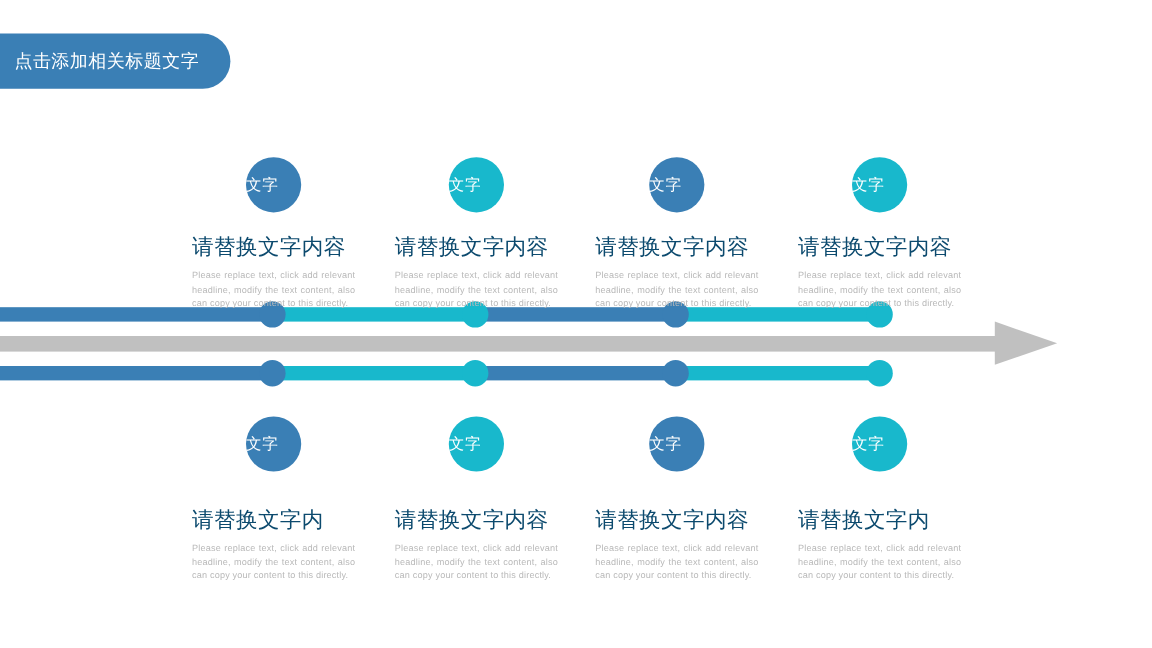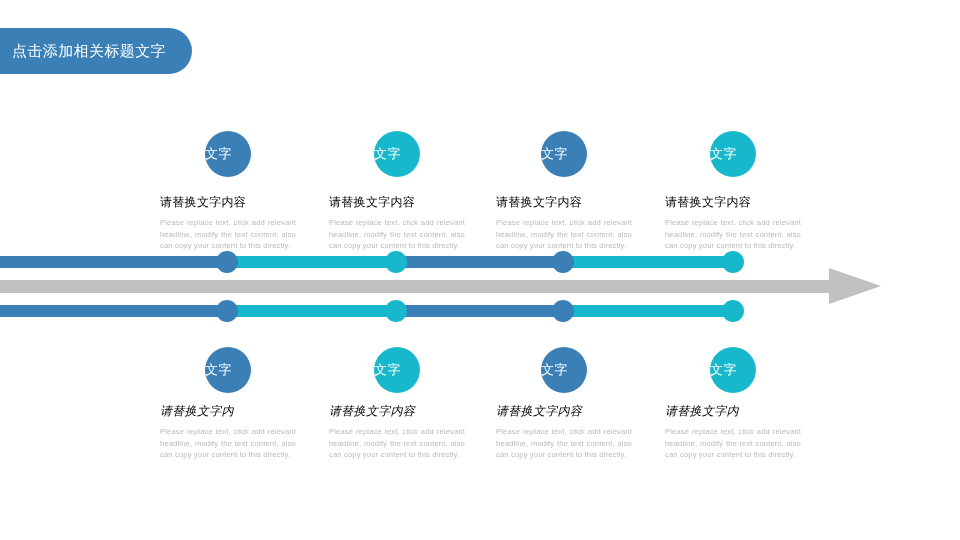--- a/index.html
+++ b/index.html
@@ -119,8 +119,8 @@
   }
 
   .item-heading {
-    font-size: 12px;
-    color: #000000;
+    font-size: 18px;
+    color: #0c4a6e;
     margin-top: 17px;
     white-space: nowrap;
     letter-spacing: 0.3px;

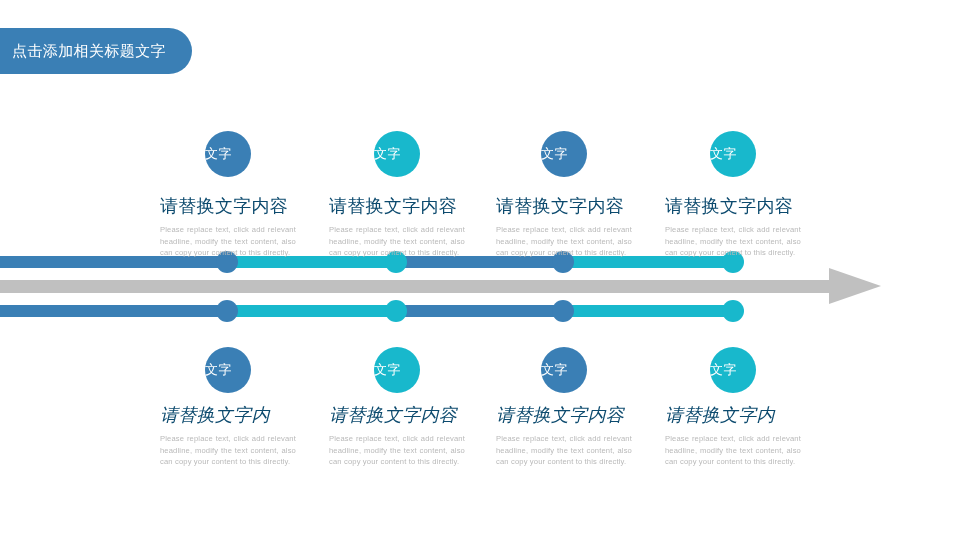--- a/index.html
+++ b/index.html
@@ -134,7 +134,7 @@
     margin-top: 6px;
     letter-spacing: 0.15px;
   }
-  .bottom-item .item-heading { margin-top: 10px; font-style: italic; }
+  .bottom-item .item-heading { margin-top: 28px; }
 </style>
 </head>
 <body>

